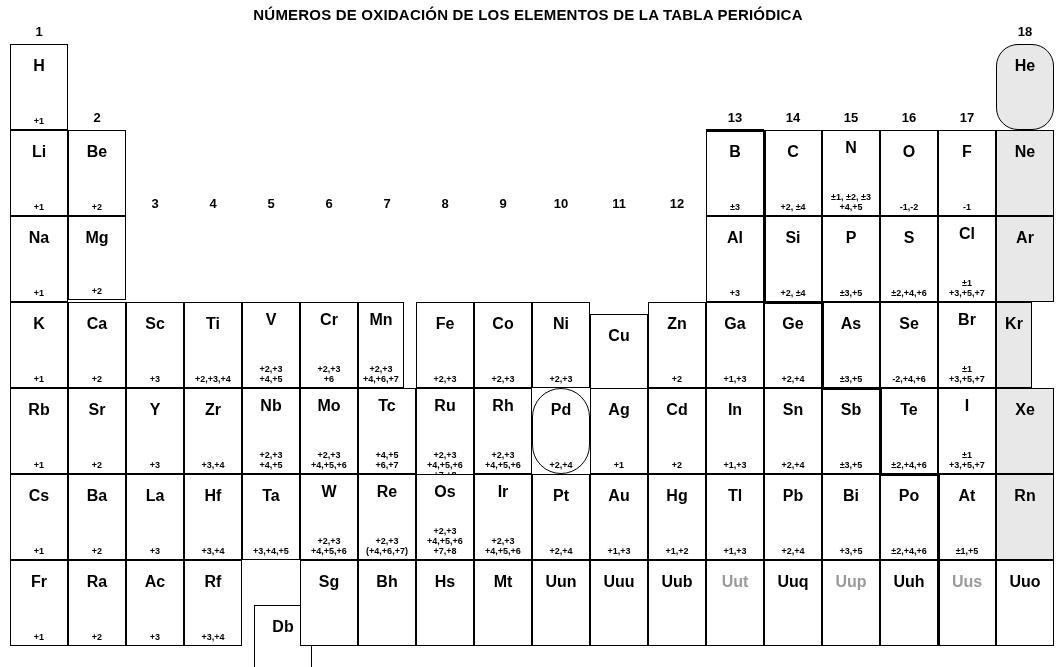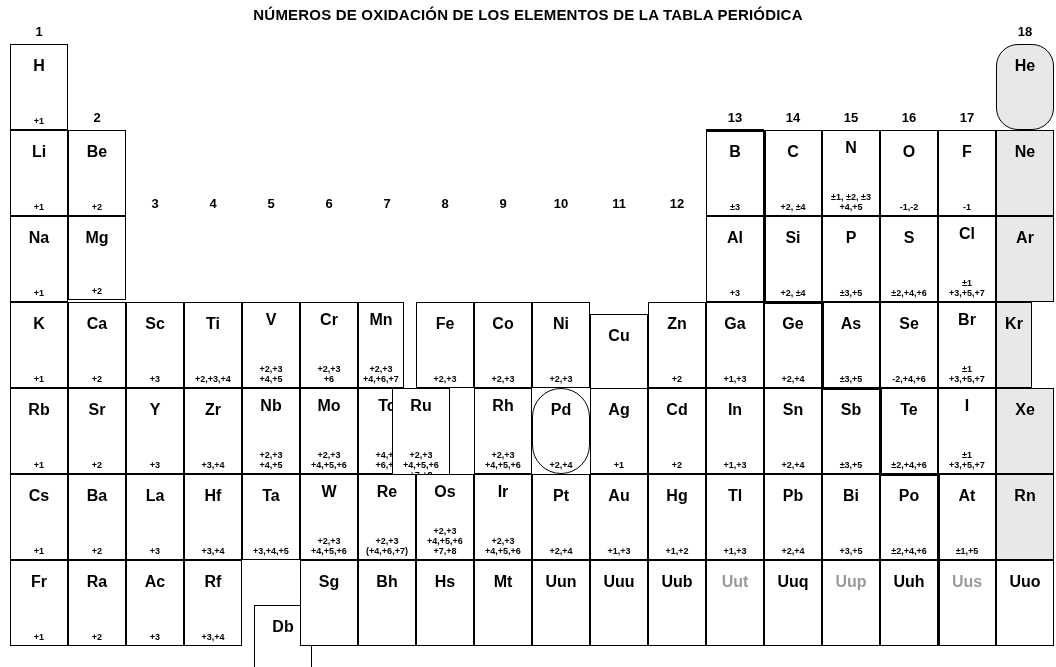--- a/index.html
+++ b/index.html
@@ -269,7 +269,7 @@
       <div class="sym">Tc</div>
       <div class="ox">+4,+5<br>+6,+7</div>
     </div>
-    <div class="cell two" style="left: 382px; top: 360px; width: 58px; height: 96px;">
+    <div class="cell two" style="left: 406px; top: 360px; width: 58px; height: 96px;">
       <div class="sym">Ru</div>
       <div class="ox">+2,+3<br>+4,+5,+6<br>+7,+8</div>
     </div>

